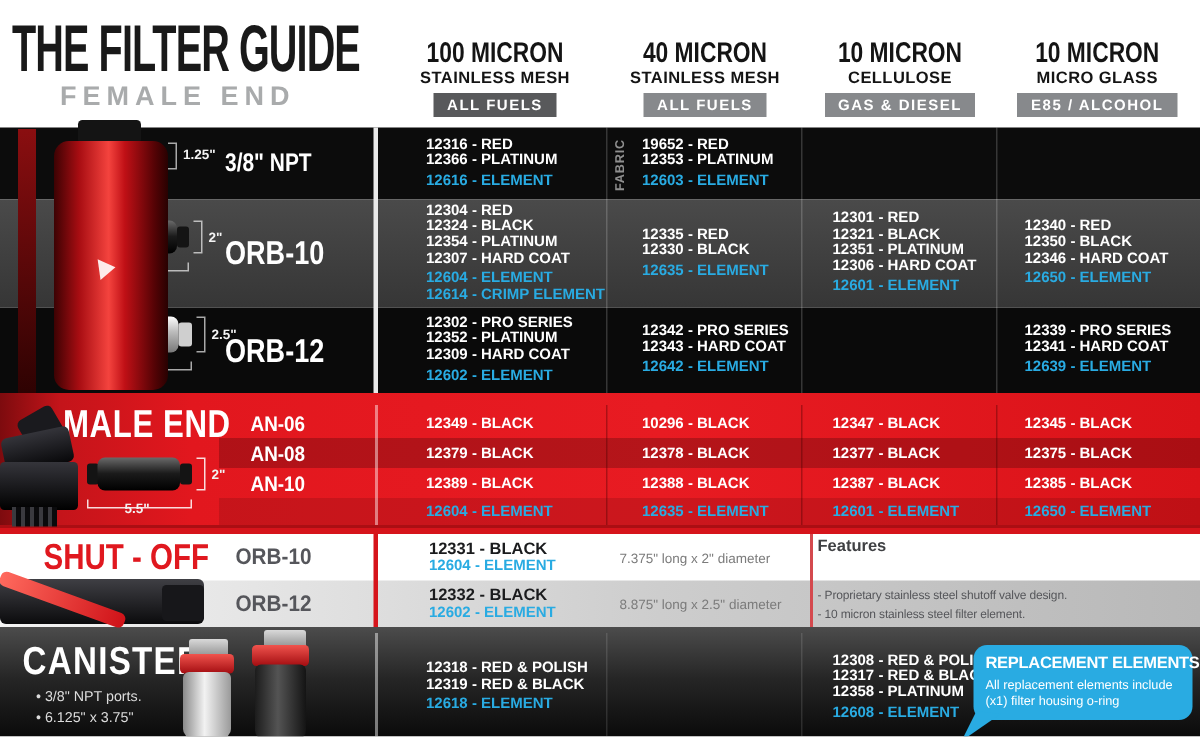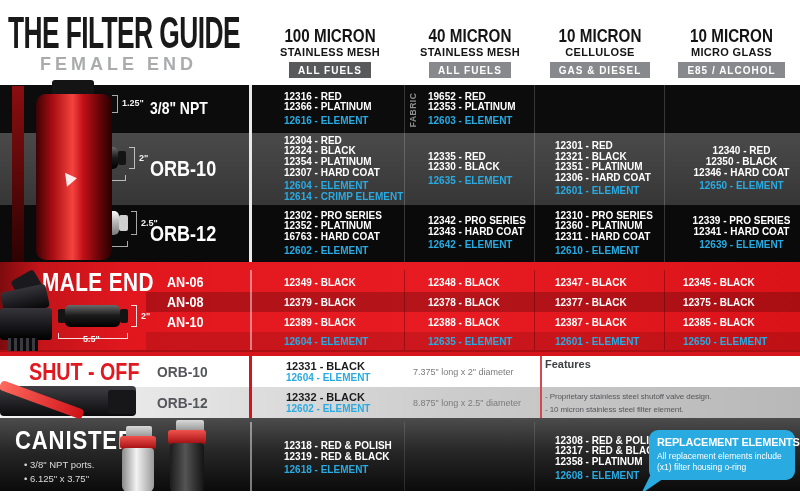--- a/index.html
+++ b/index.html
@@ -32,7 +32,7 @@
   .c1 { left:252px; width:153px; padding-left:32px; }
   .c2 { left:405px; width:130px; padding-left:23px; }
   .c3 { left:535px; width:130px; padding-left:20px; }
-  .c4 { left:665px; width:135px; padding-left:18px;align-items:center; }
+  .c4 { left:665px; width:135px; padding-left:18px; }
   .pn  { font-size:10px; font-weight:bold; color:#fff; line-height:10.6px; white-space:nowrap; }
   .elm { color:#29abe2; }
   .gap { margin-top:3px; }

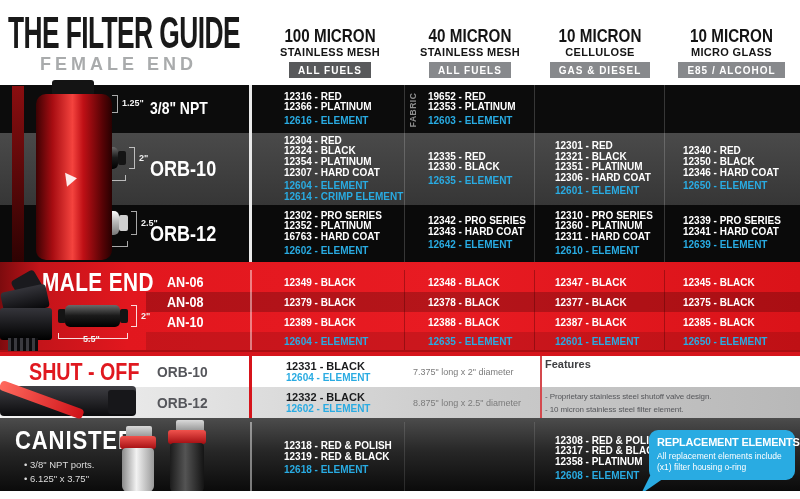--- a/index.html
+++ b/index.html
@@ -185,12 +185,6 @@
       <div class="pn">12343 - HARD COAT</div>
       <div class="pn elm gap">12642 - ELEMENT</div>
     </div>
-    <div class="cell c3">
-      <div class="pn">12310 - PRO SERIES</div>
-      <div class="pn">12360 - PLATINUM</div>
-      <div class="pn">12311 - HARD COAT</div>
-      <div class="pn elm gap">12610 - ELEMENT</div>
-    </div>
     <div class="cell c4">
       <div class="pn">12339 - PRO SERIES</div>
       <div class="pn">12341 - HARD COAT</div>

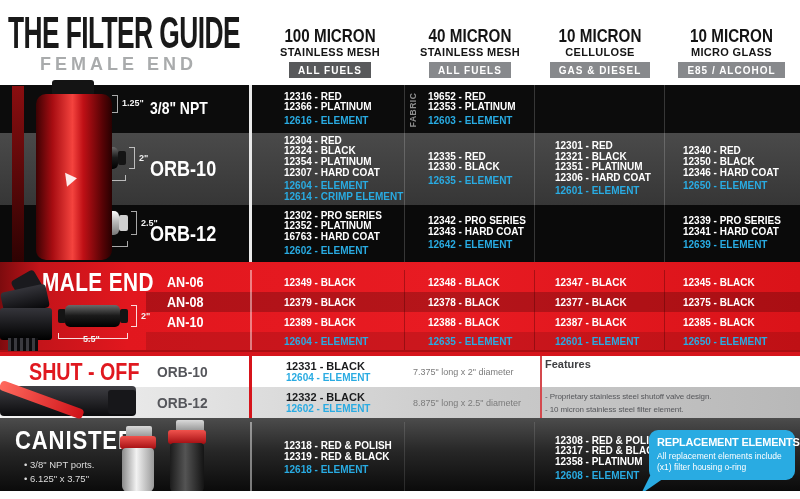--- a/index.html
+++ b/index.html
@@ -177,7 +177,7 @@
     <div class="cell c1">
       <div class="pn">12302 - PRO SERIES</div>
       <div class="pn">12352 - PLATINUM</div>
-      <div class="pn">16763 - HARD COAT</div>
+      <div class="pn">12309 - HARD COAT</div>
       <div class="pn elm gap">12602 - ELEMENT</div>
     </div>
     <div class="cell c2">

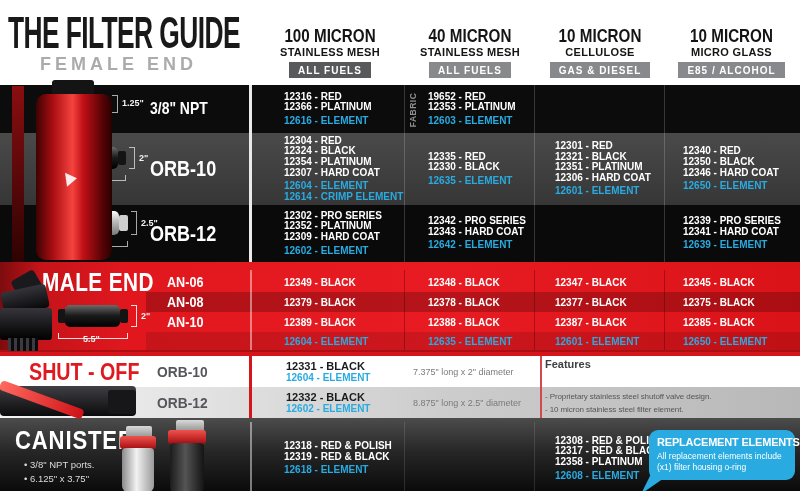--- a/index.html
+++ b/index.html
@@ -207,7 +207,7 @@
     <span class="an-label" style="top:50px;">AN-10</span>
 
     <div class="mcell c1" style="top:10px;">12349 - BLACK</div>
-    <div class="mcell c2" style="top:10px;">12348 - BLACK</div>
+    <div class="mcell c2" style="top:10px;">10296 - BLACK</div>
     <div class="mcell c3" style="top:10px;">12347 - BLACK</div>
     <div class="mcell c4" style="top:10px;">12345 - BLACK</div>
 

